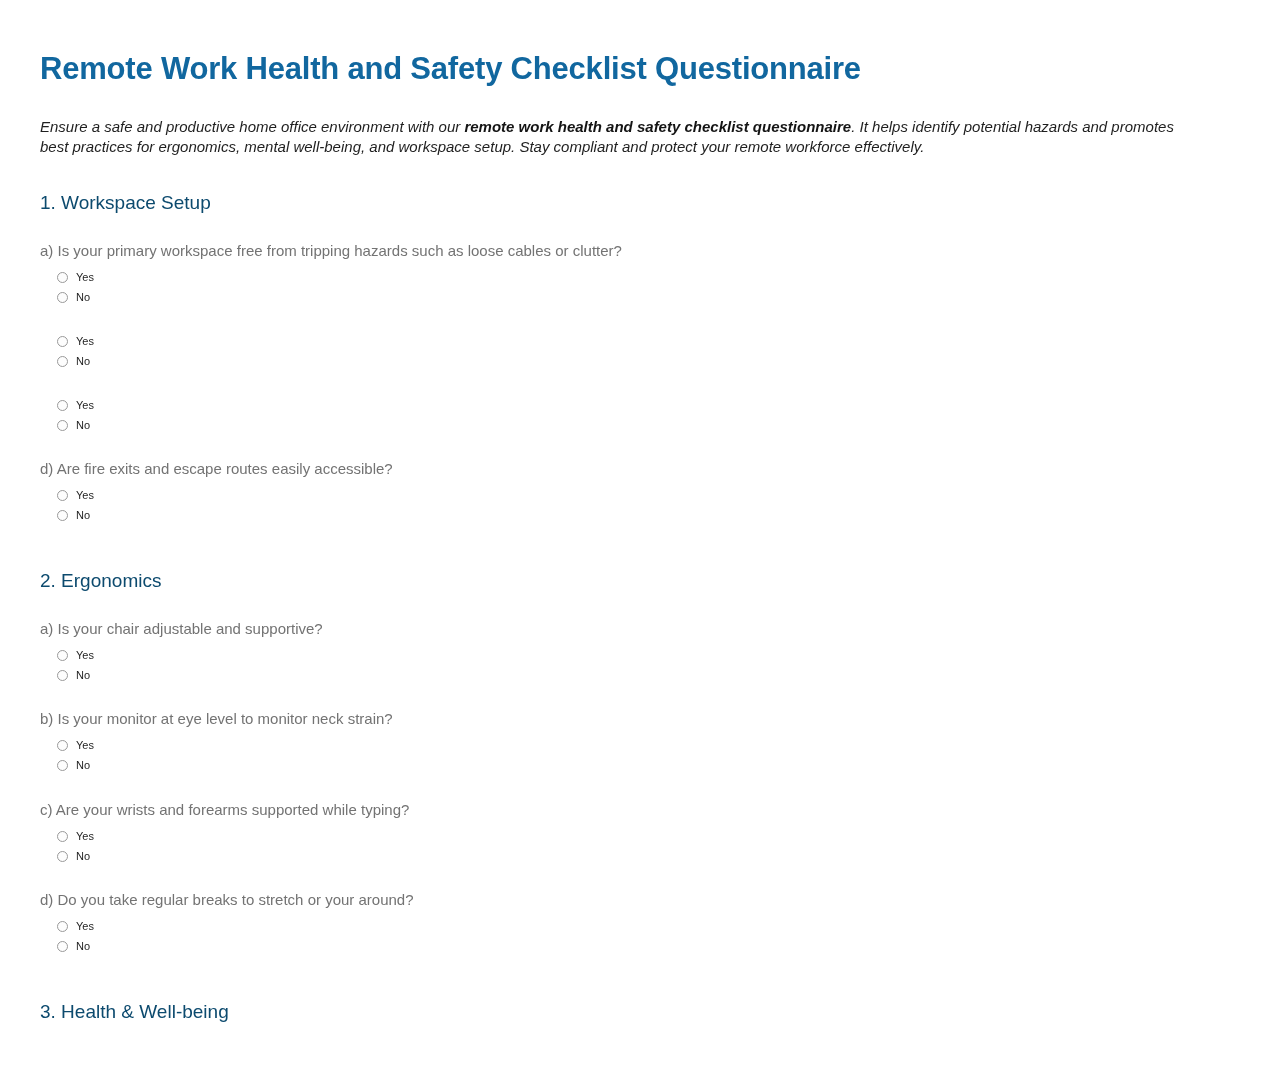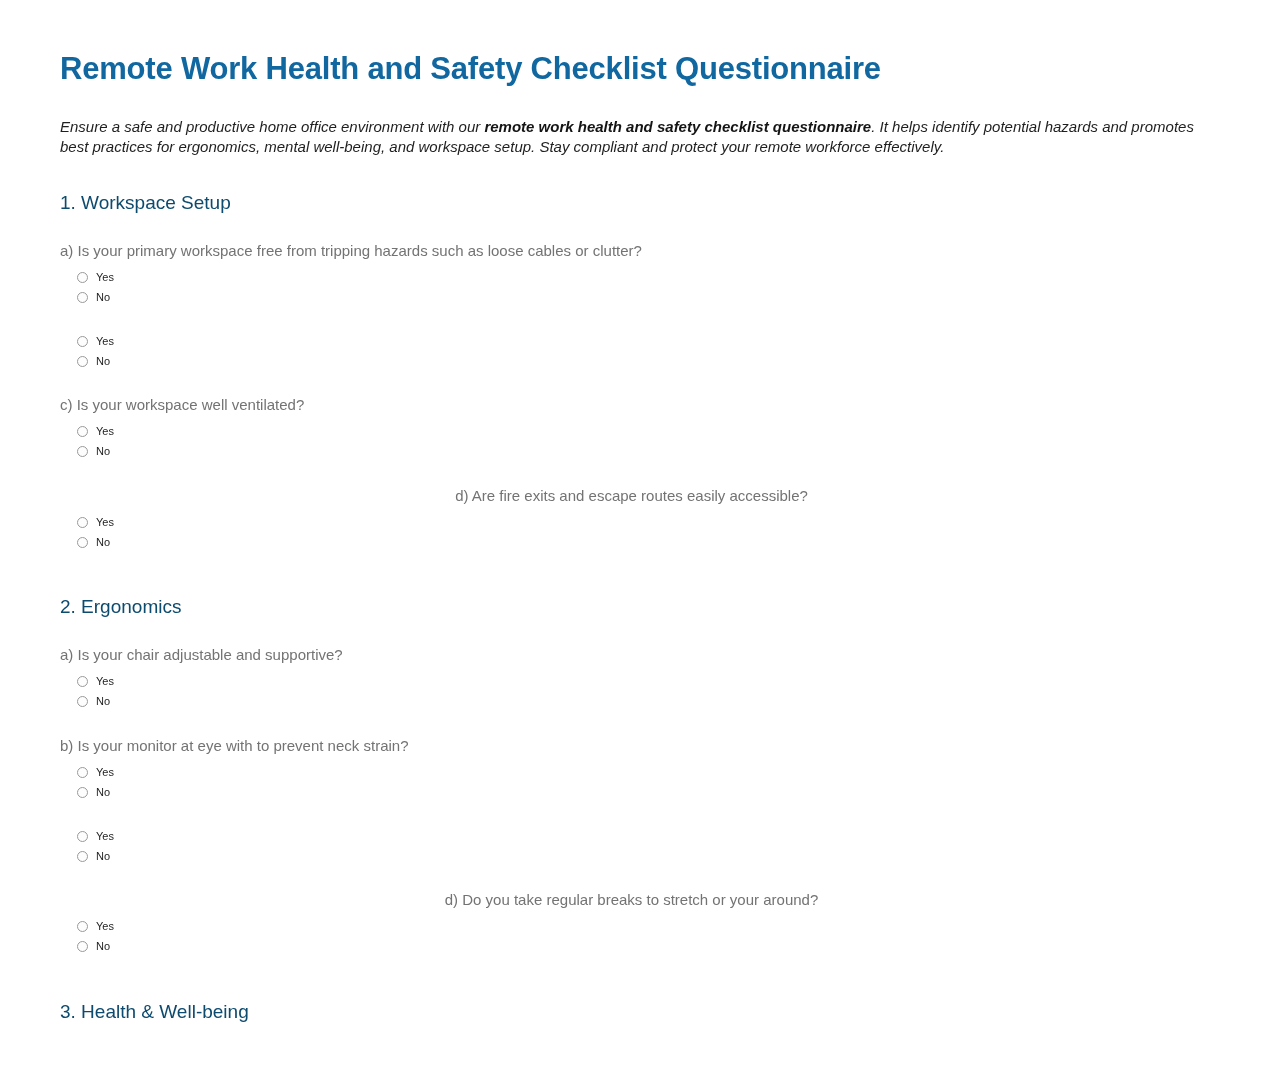--- a/index.html
+++ b/index.html
@@ -17,7 +17,7 @@
     -webkit-font-smoothing: antialiased;
   }
   .page {
-    padding: 52px 60px 0 60px;
+    padding: 52px 60px 0 40px;
     width: 1263px;
   }
   .doc-title {

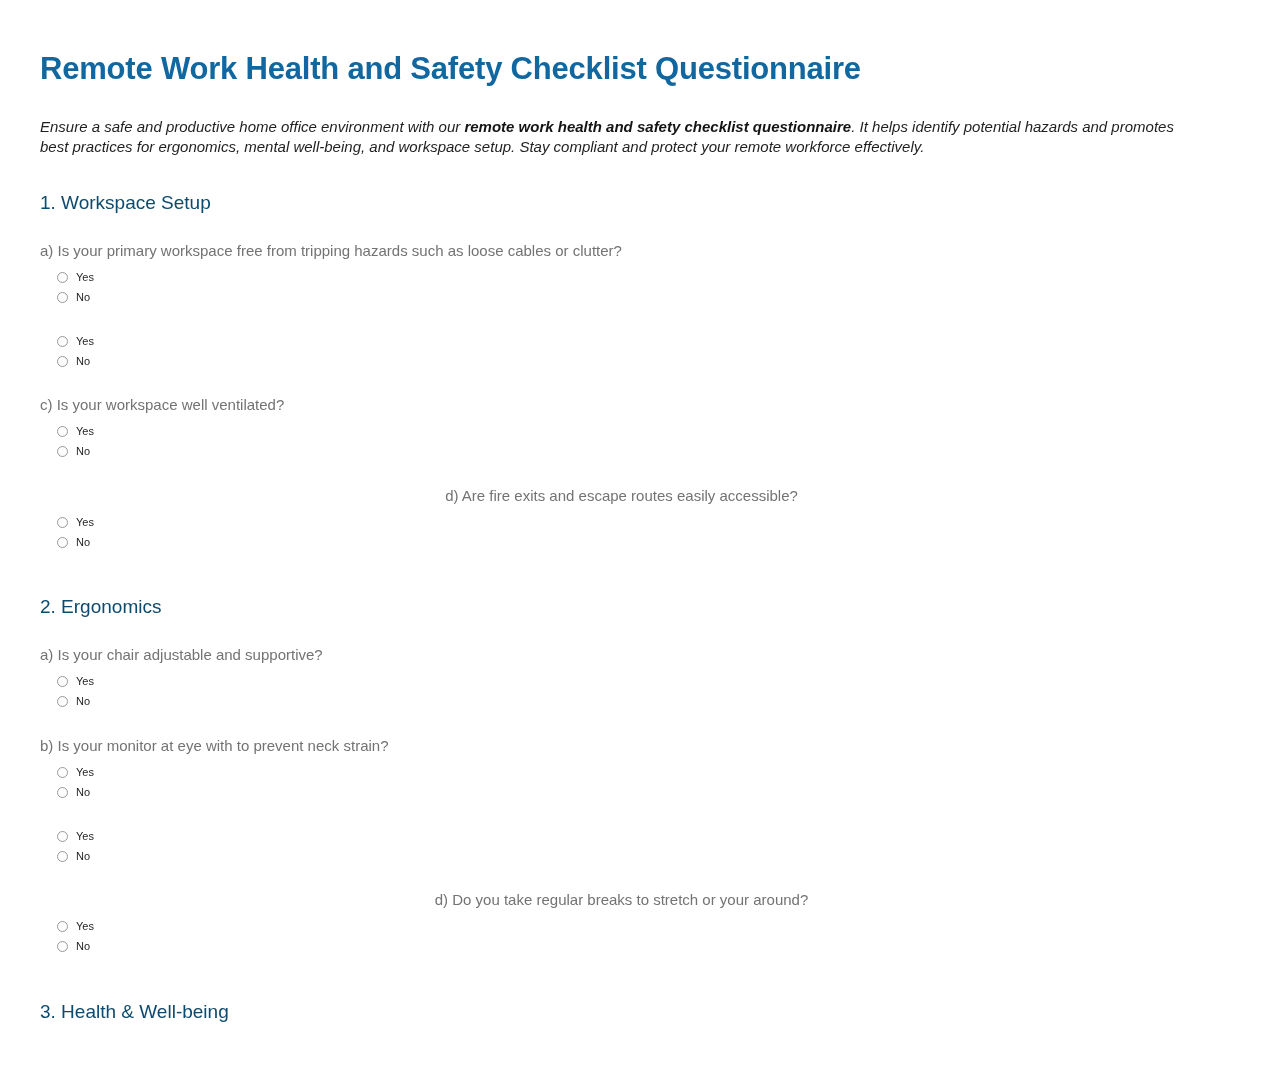--- a/index.html
+++ b/index.html
@@ -135,7 +135,6 @@
     </div>
 
     <div class="question-block">
-      <p class="question-text">c) Is your workspace well ventilated?</p>
       <ul class="options">
         <li class="option-row">
           <span class="radio-mark"></span>

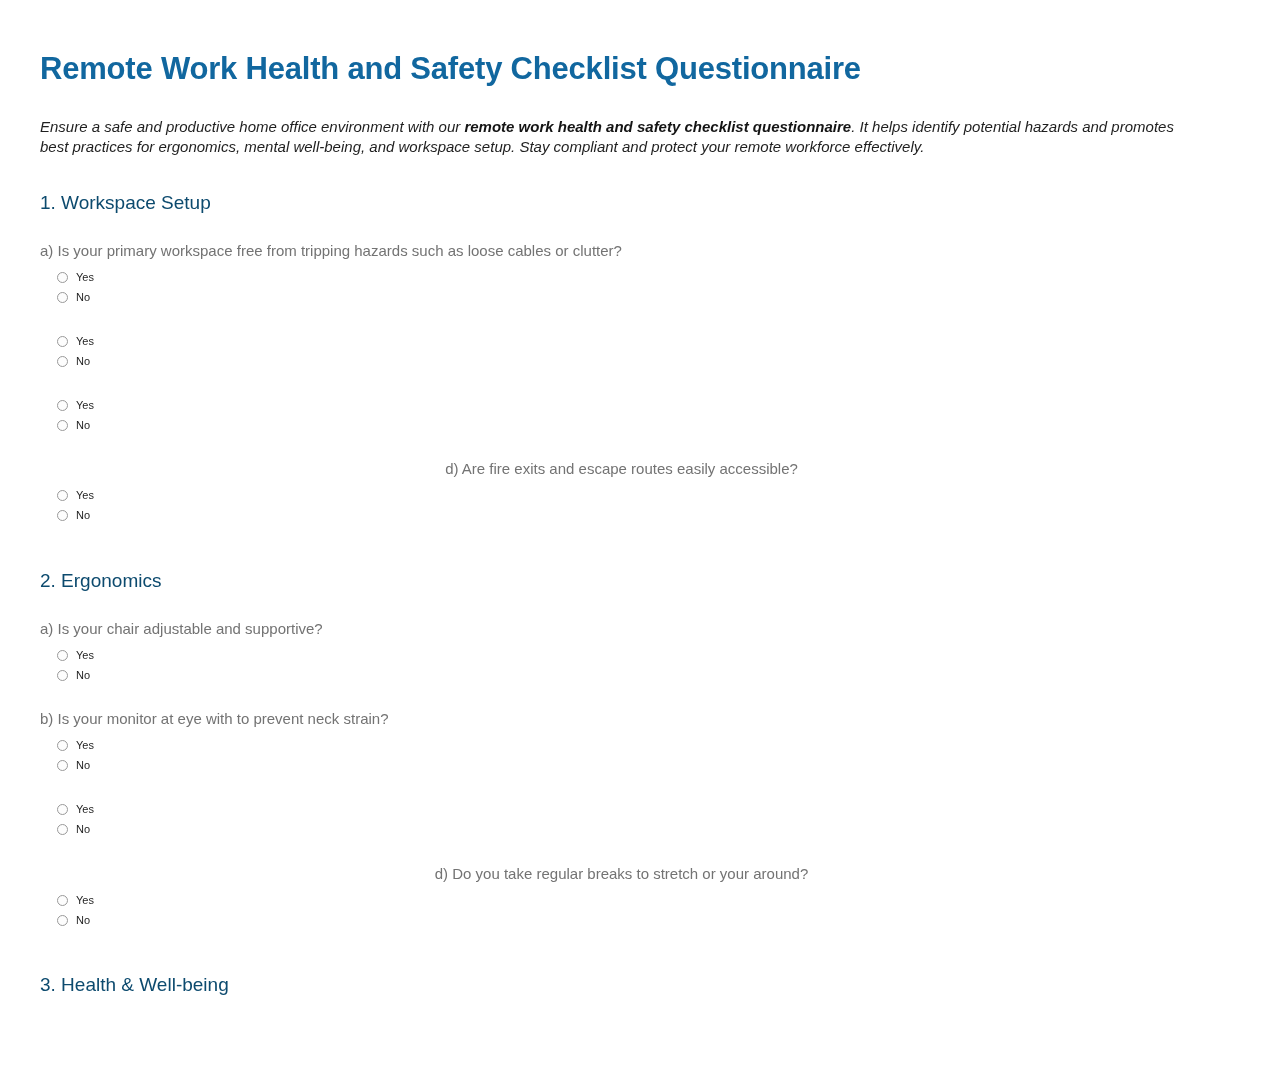--- a/index.html
+++ b/index.html
@@ -58,7 +58,6 @@
   }
   .question-block:last-child {
     margin-bottom: 0;
-    text-align: center;
   }
   .question-text {
     font-size: 15px;

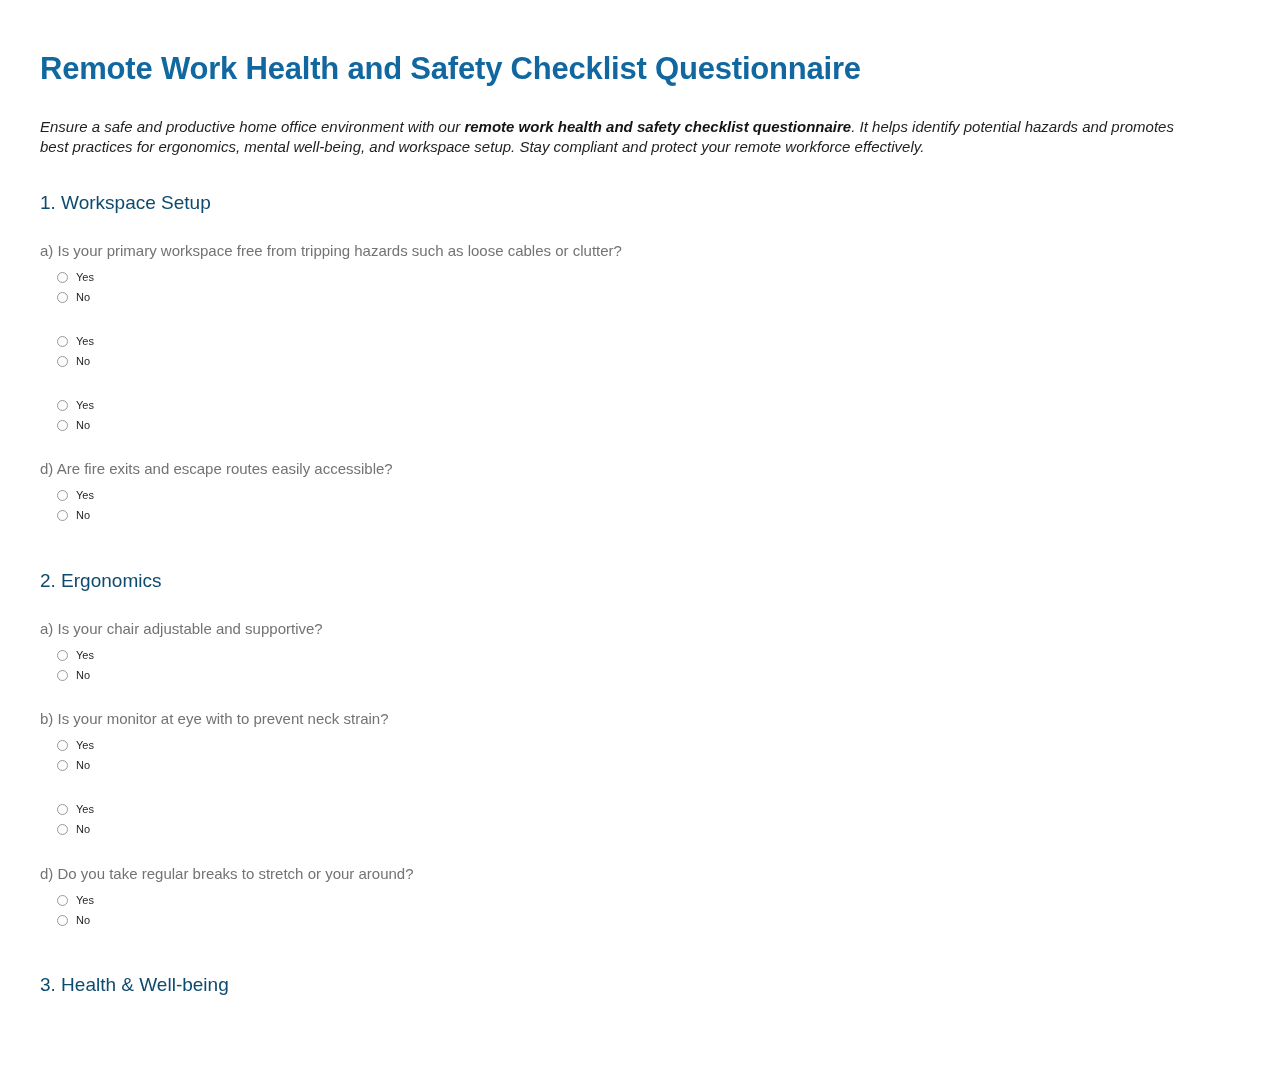--- a/index.html
+++ b/index.html
@@ -179,7 +179,7 @@
     </div>
 
     <div class="question-block">
-      <p class="question-text">b) Is your monitor at eye with to prevent neck strain?</p>
+      <p class="question-text">b) Is your monitor at eye level to monitor neck strain?</p>
       <ul class="options">
         <li class="option-row">
           <span class="radio-mark"></span>

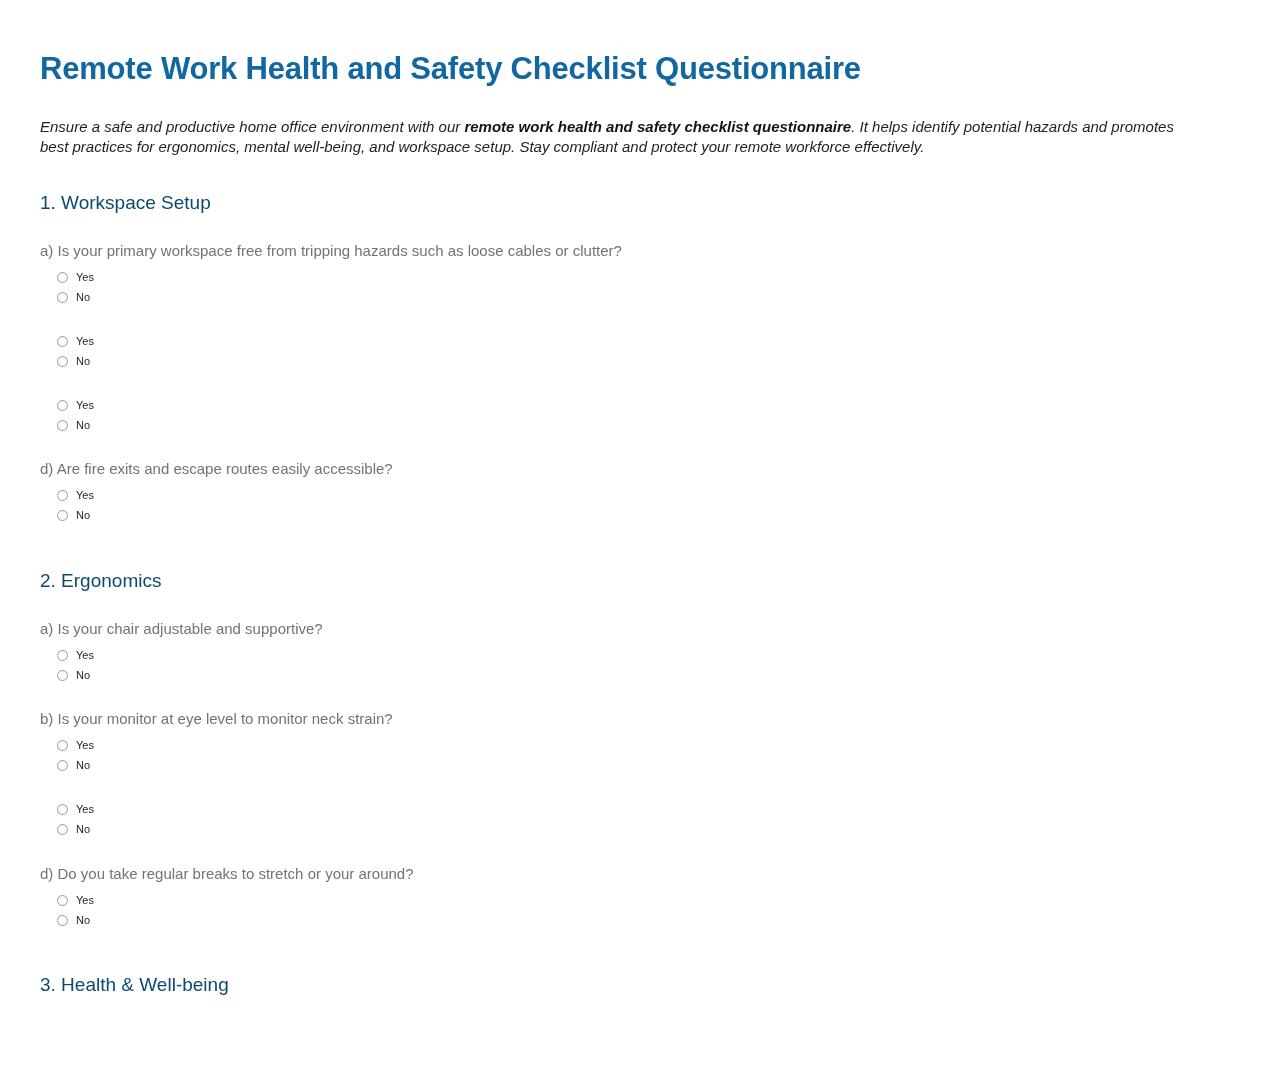--- a/index.html
+++ b/index.html
@@ -193,6 +193,7 @@
     </div>
 
     <div class="question-block">
+      <p class="question-text">c) Are your wrists and forearms supported while typing?</p>
       <ul class="options">
         <li class="option-row">
           <span class="radio-mark"></span>

